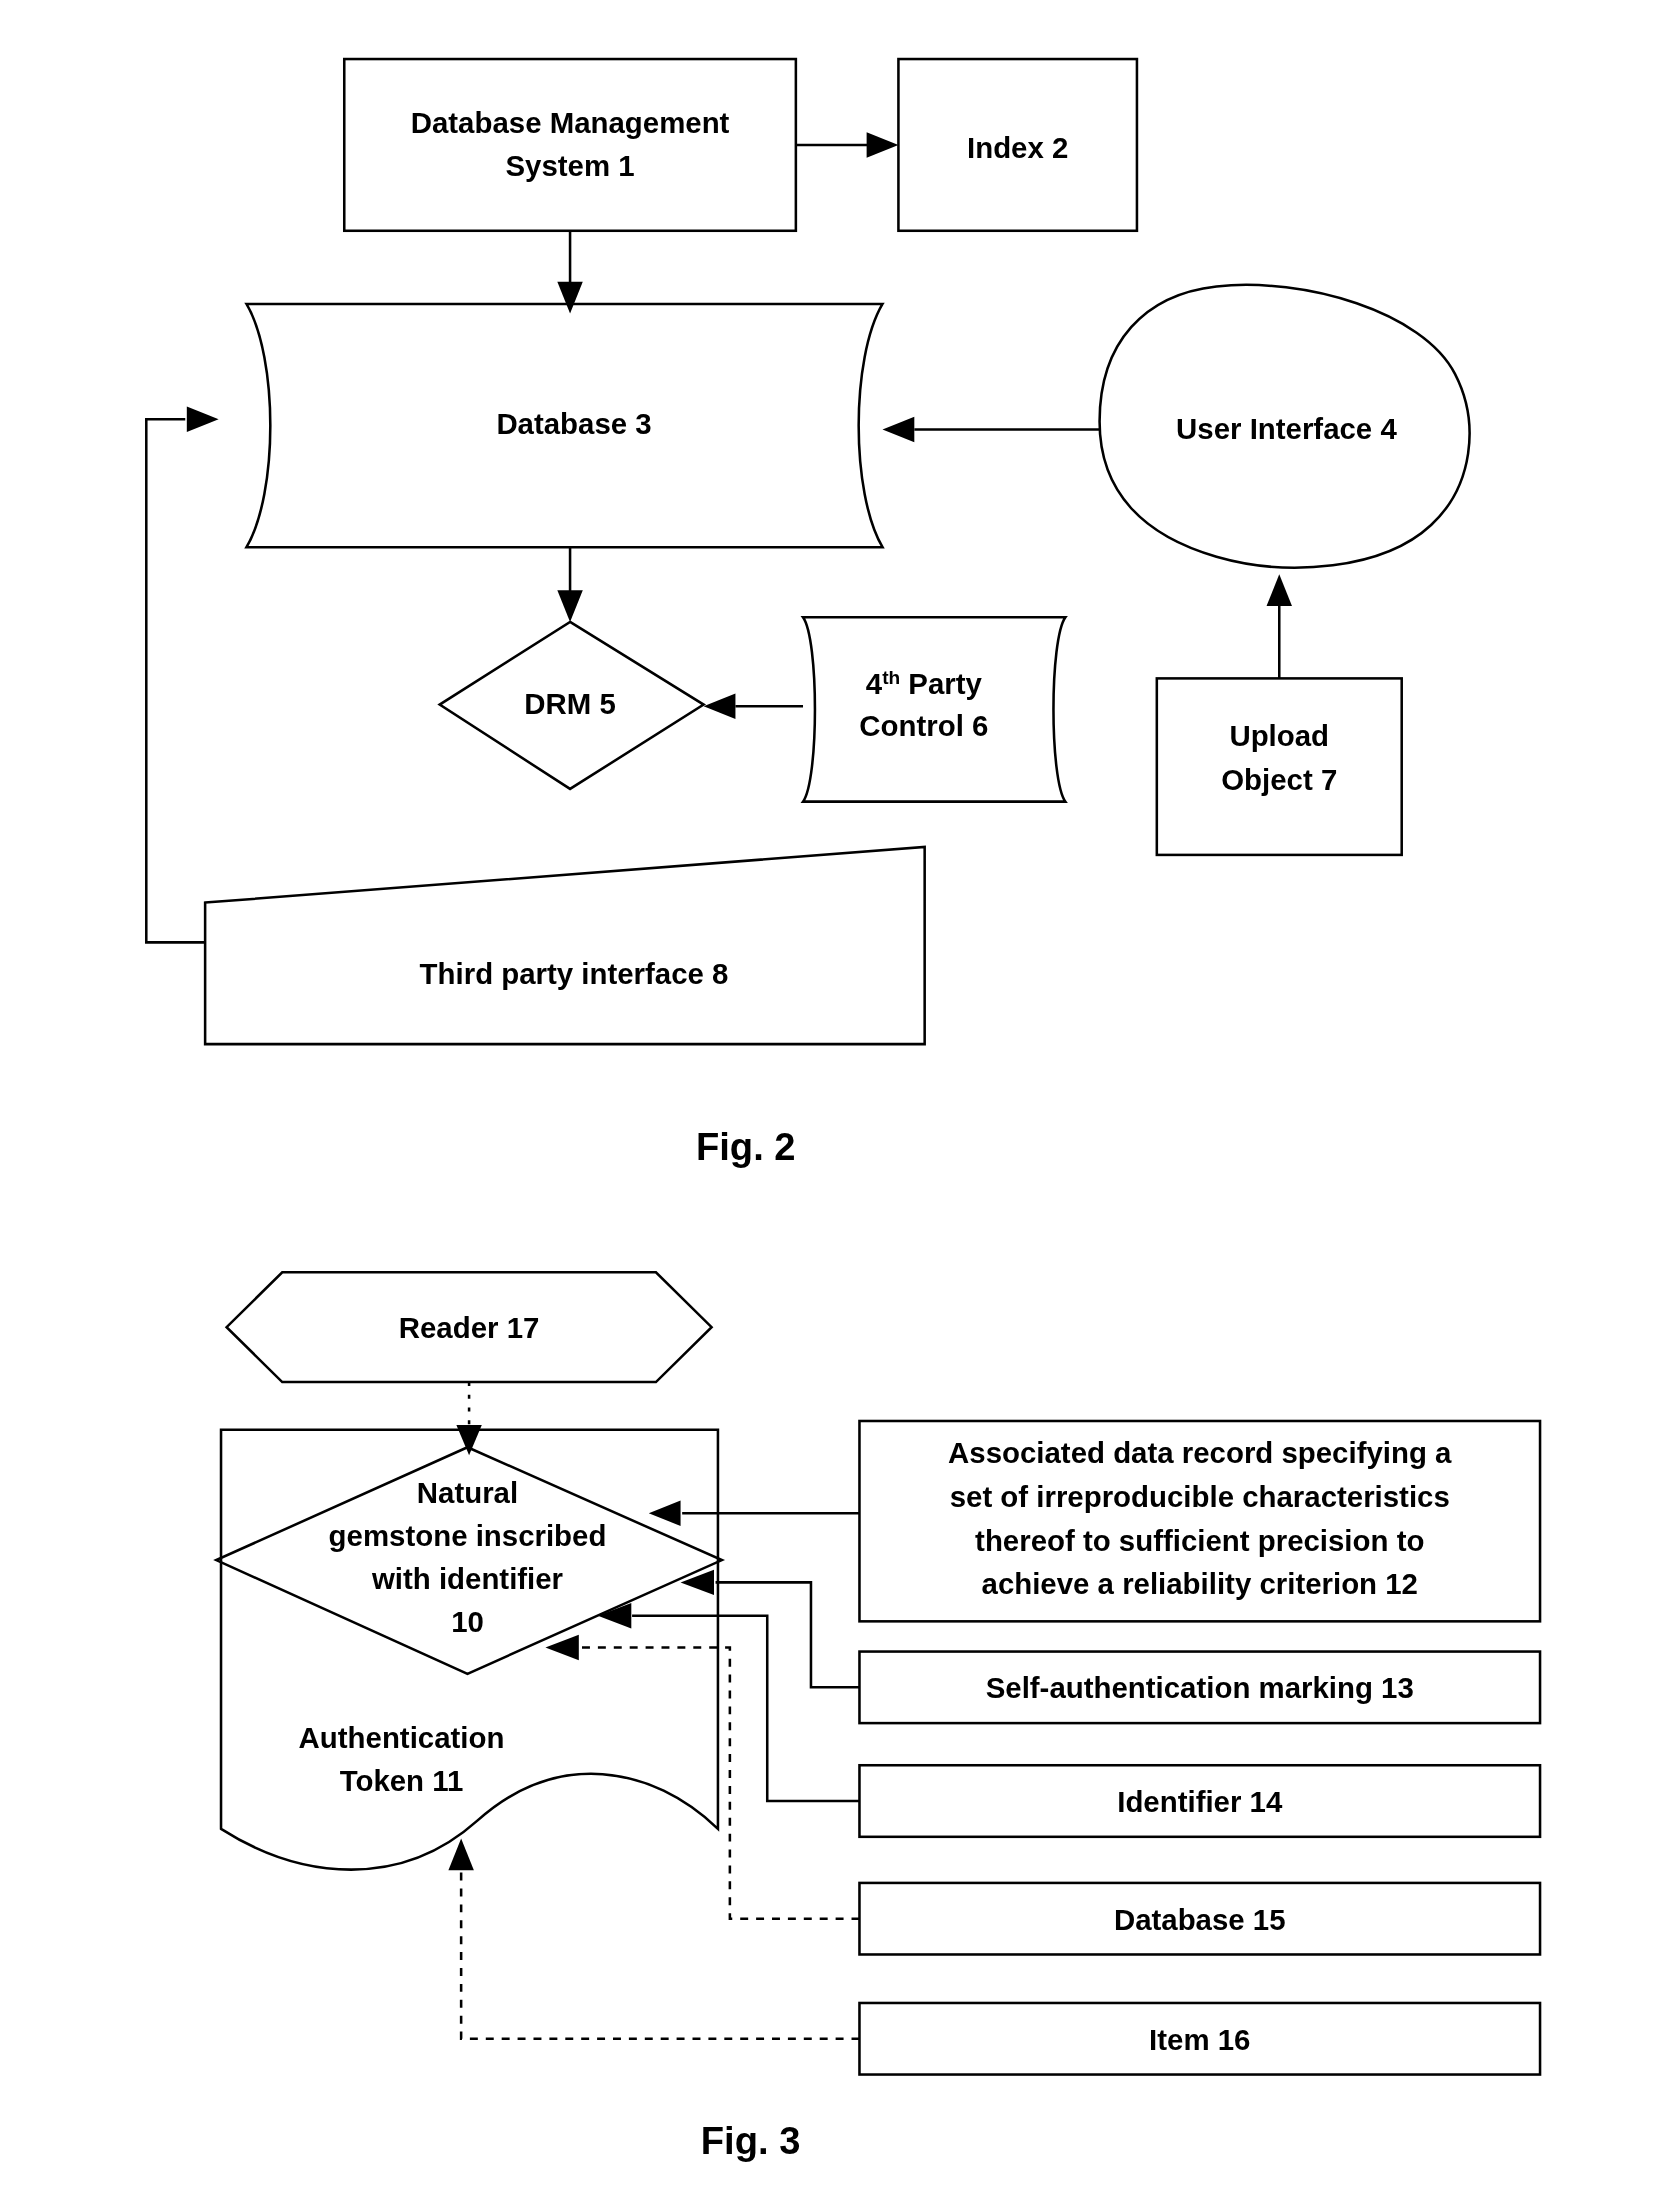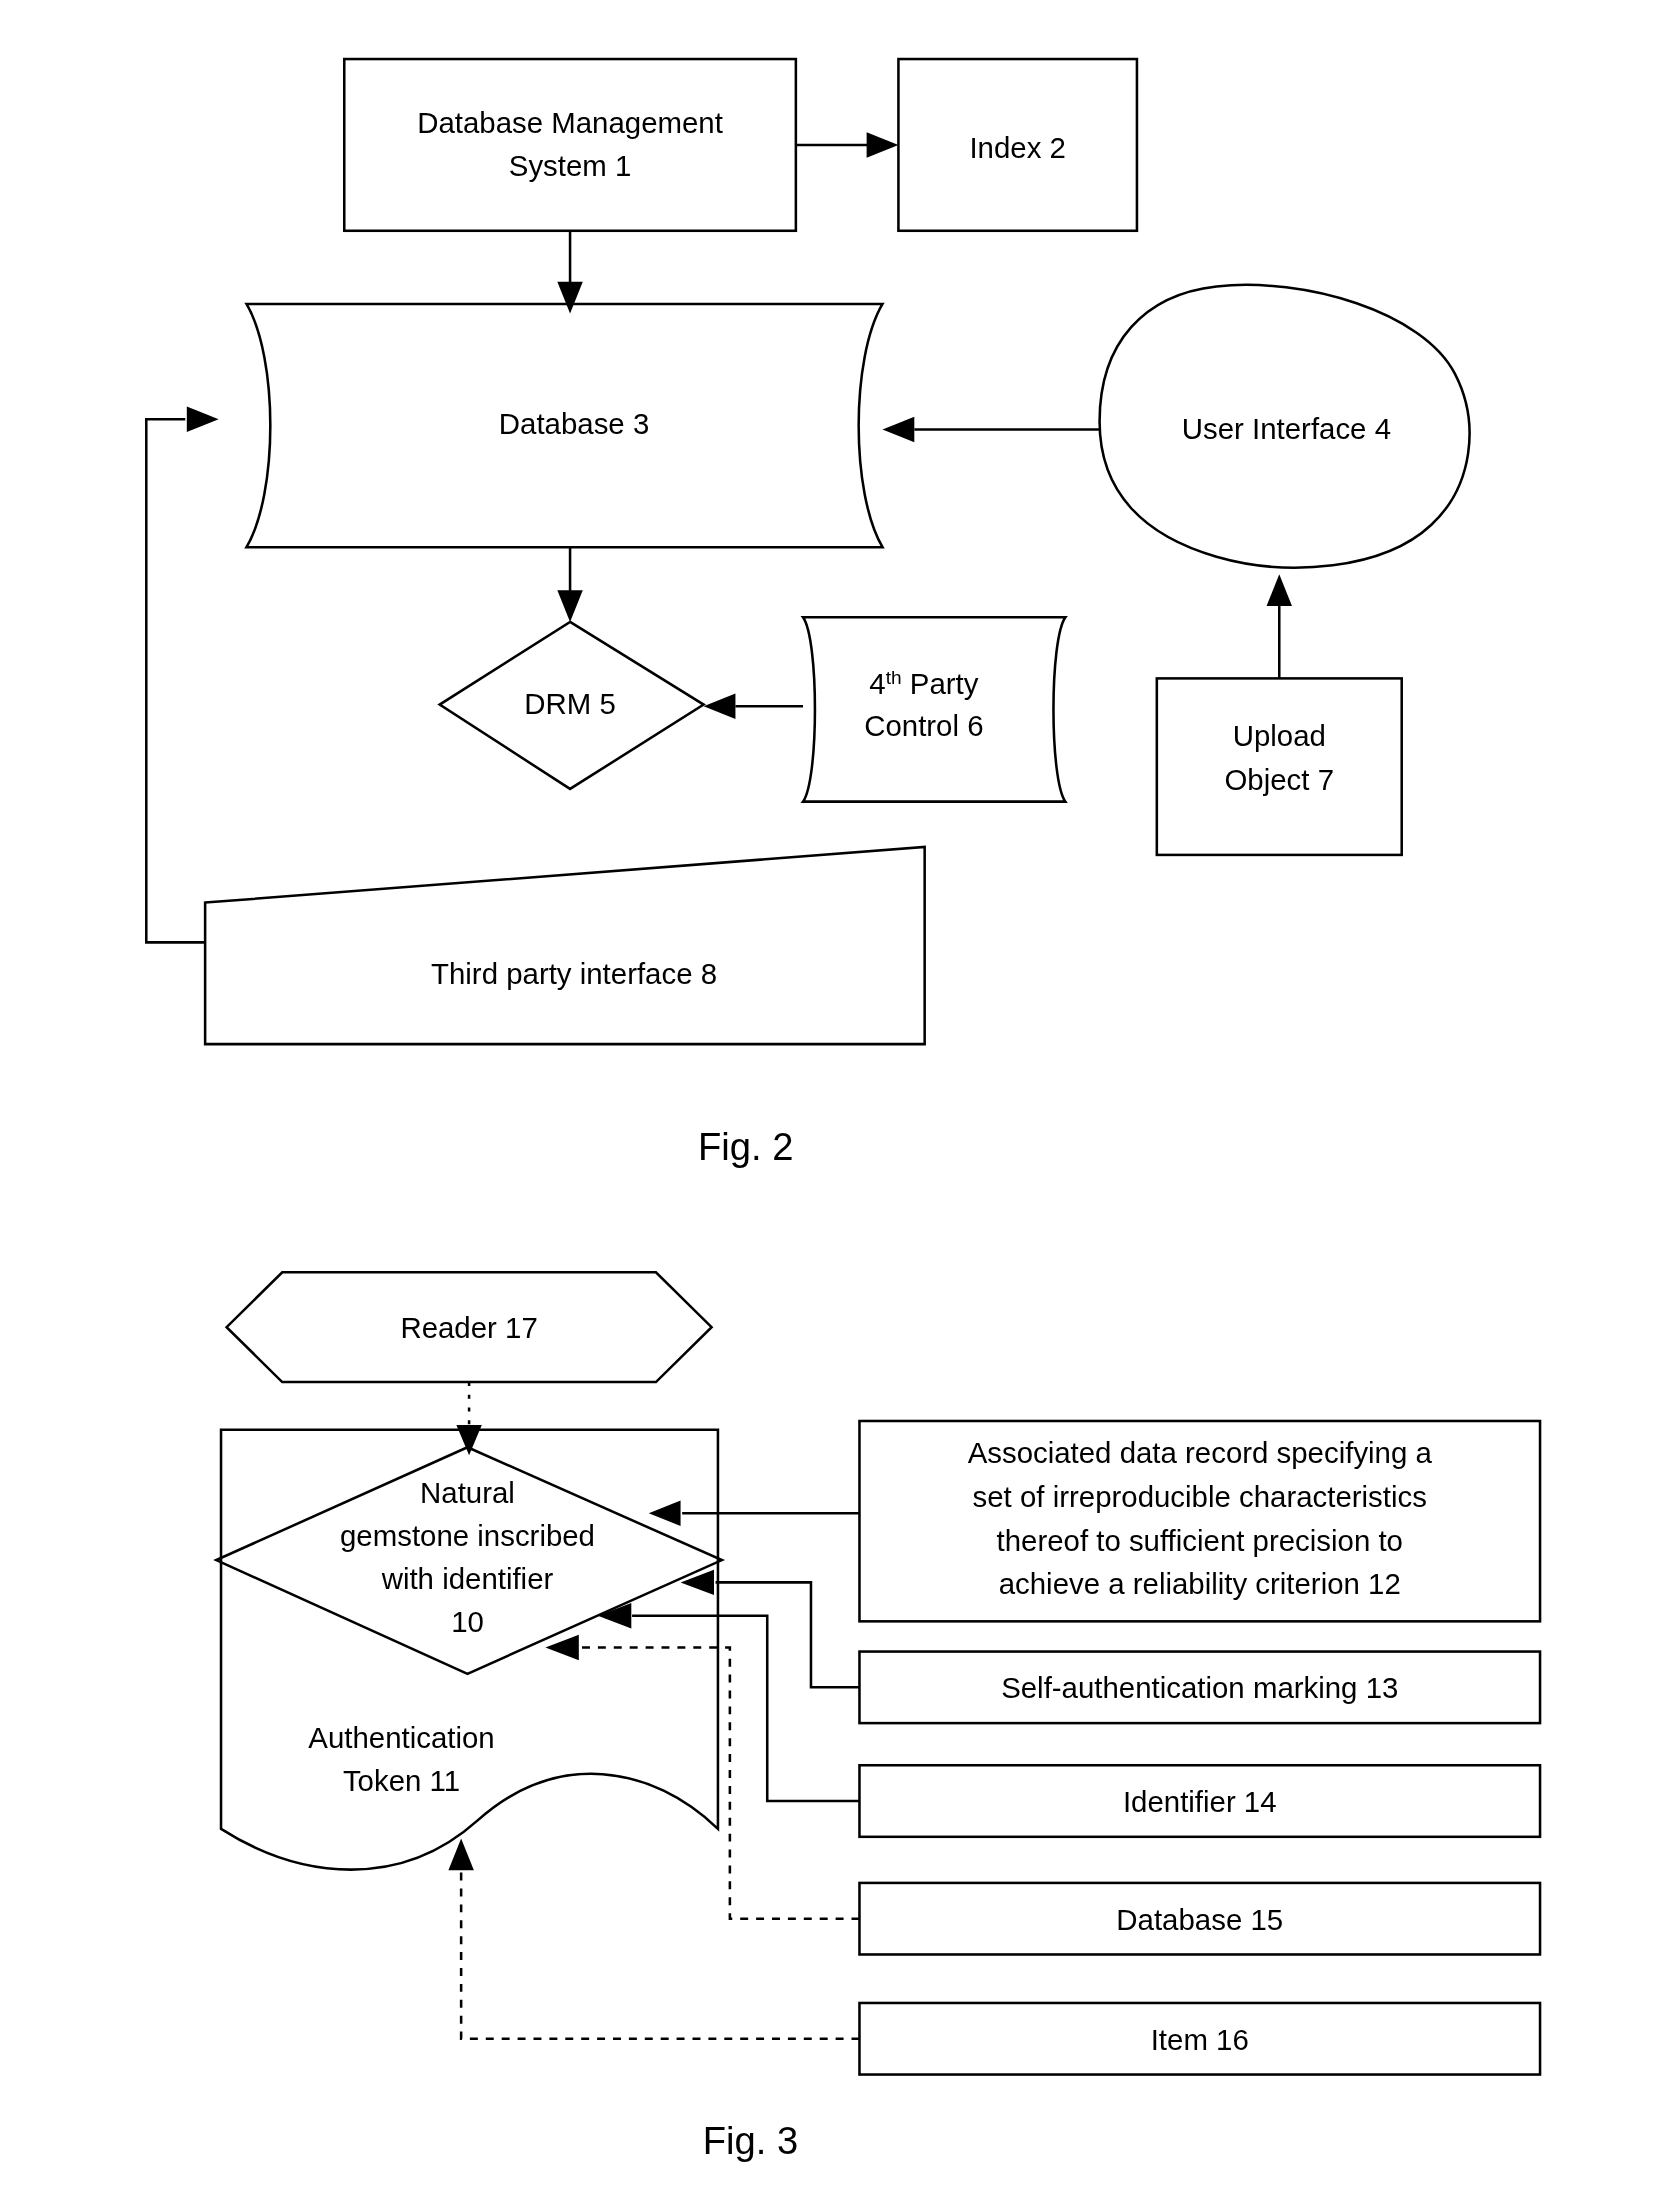--- a/index.html
+++ b/index.html
@@ -19,6 +19,7 @@
     position: relative;
     width: 1676px;
     height: 2194px;
+    font-weight: bold;
   }
   svg.diagram {
     position: absolute;

